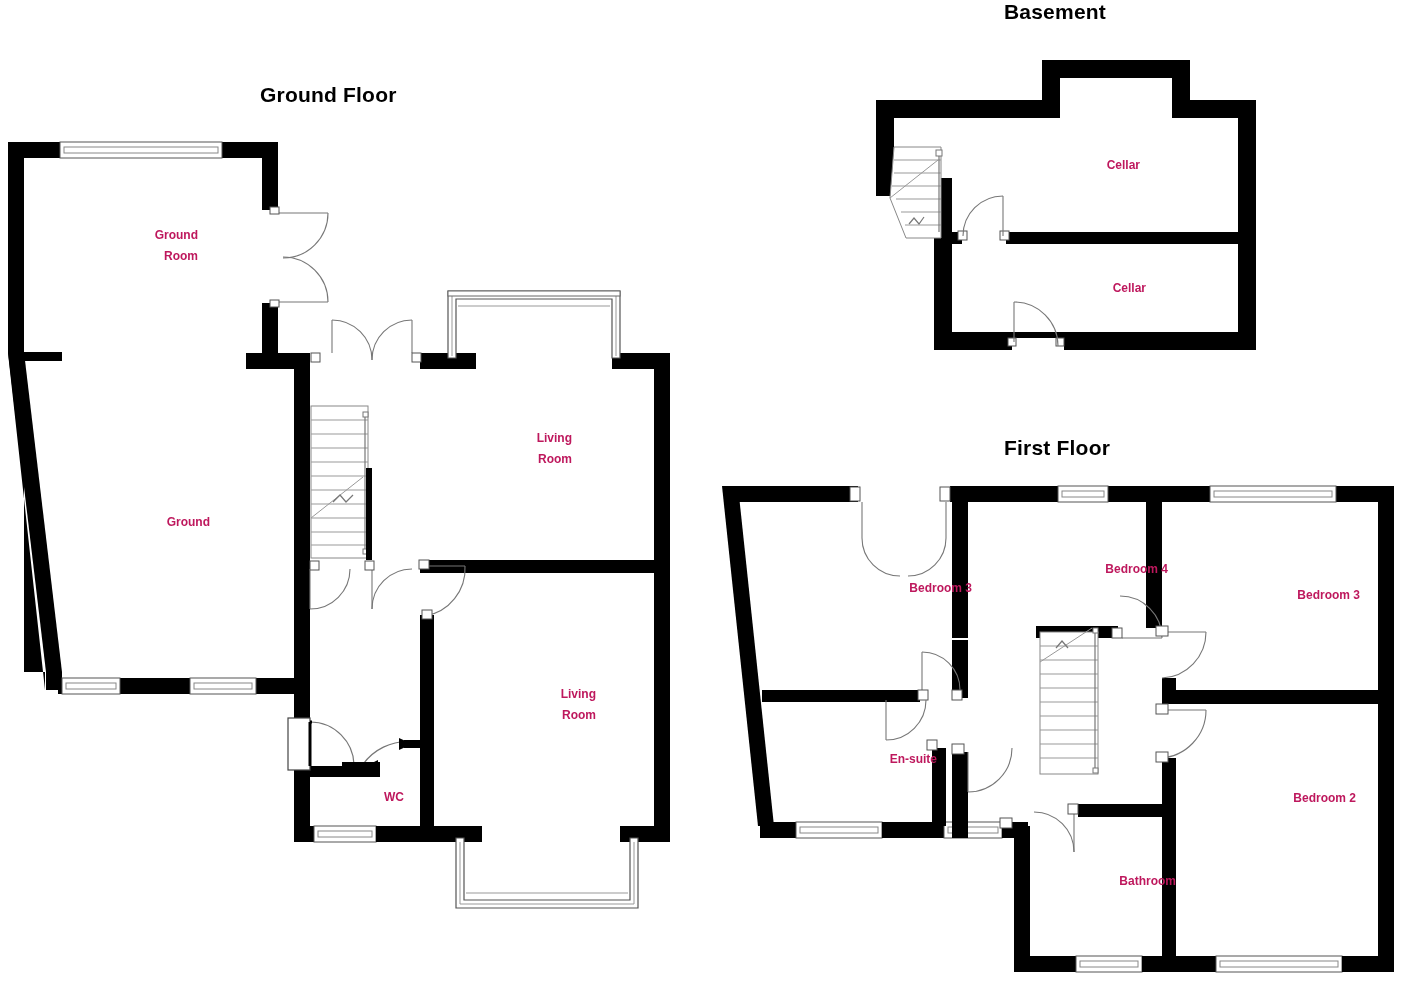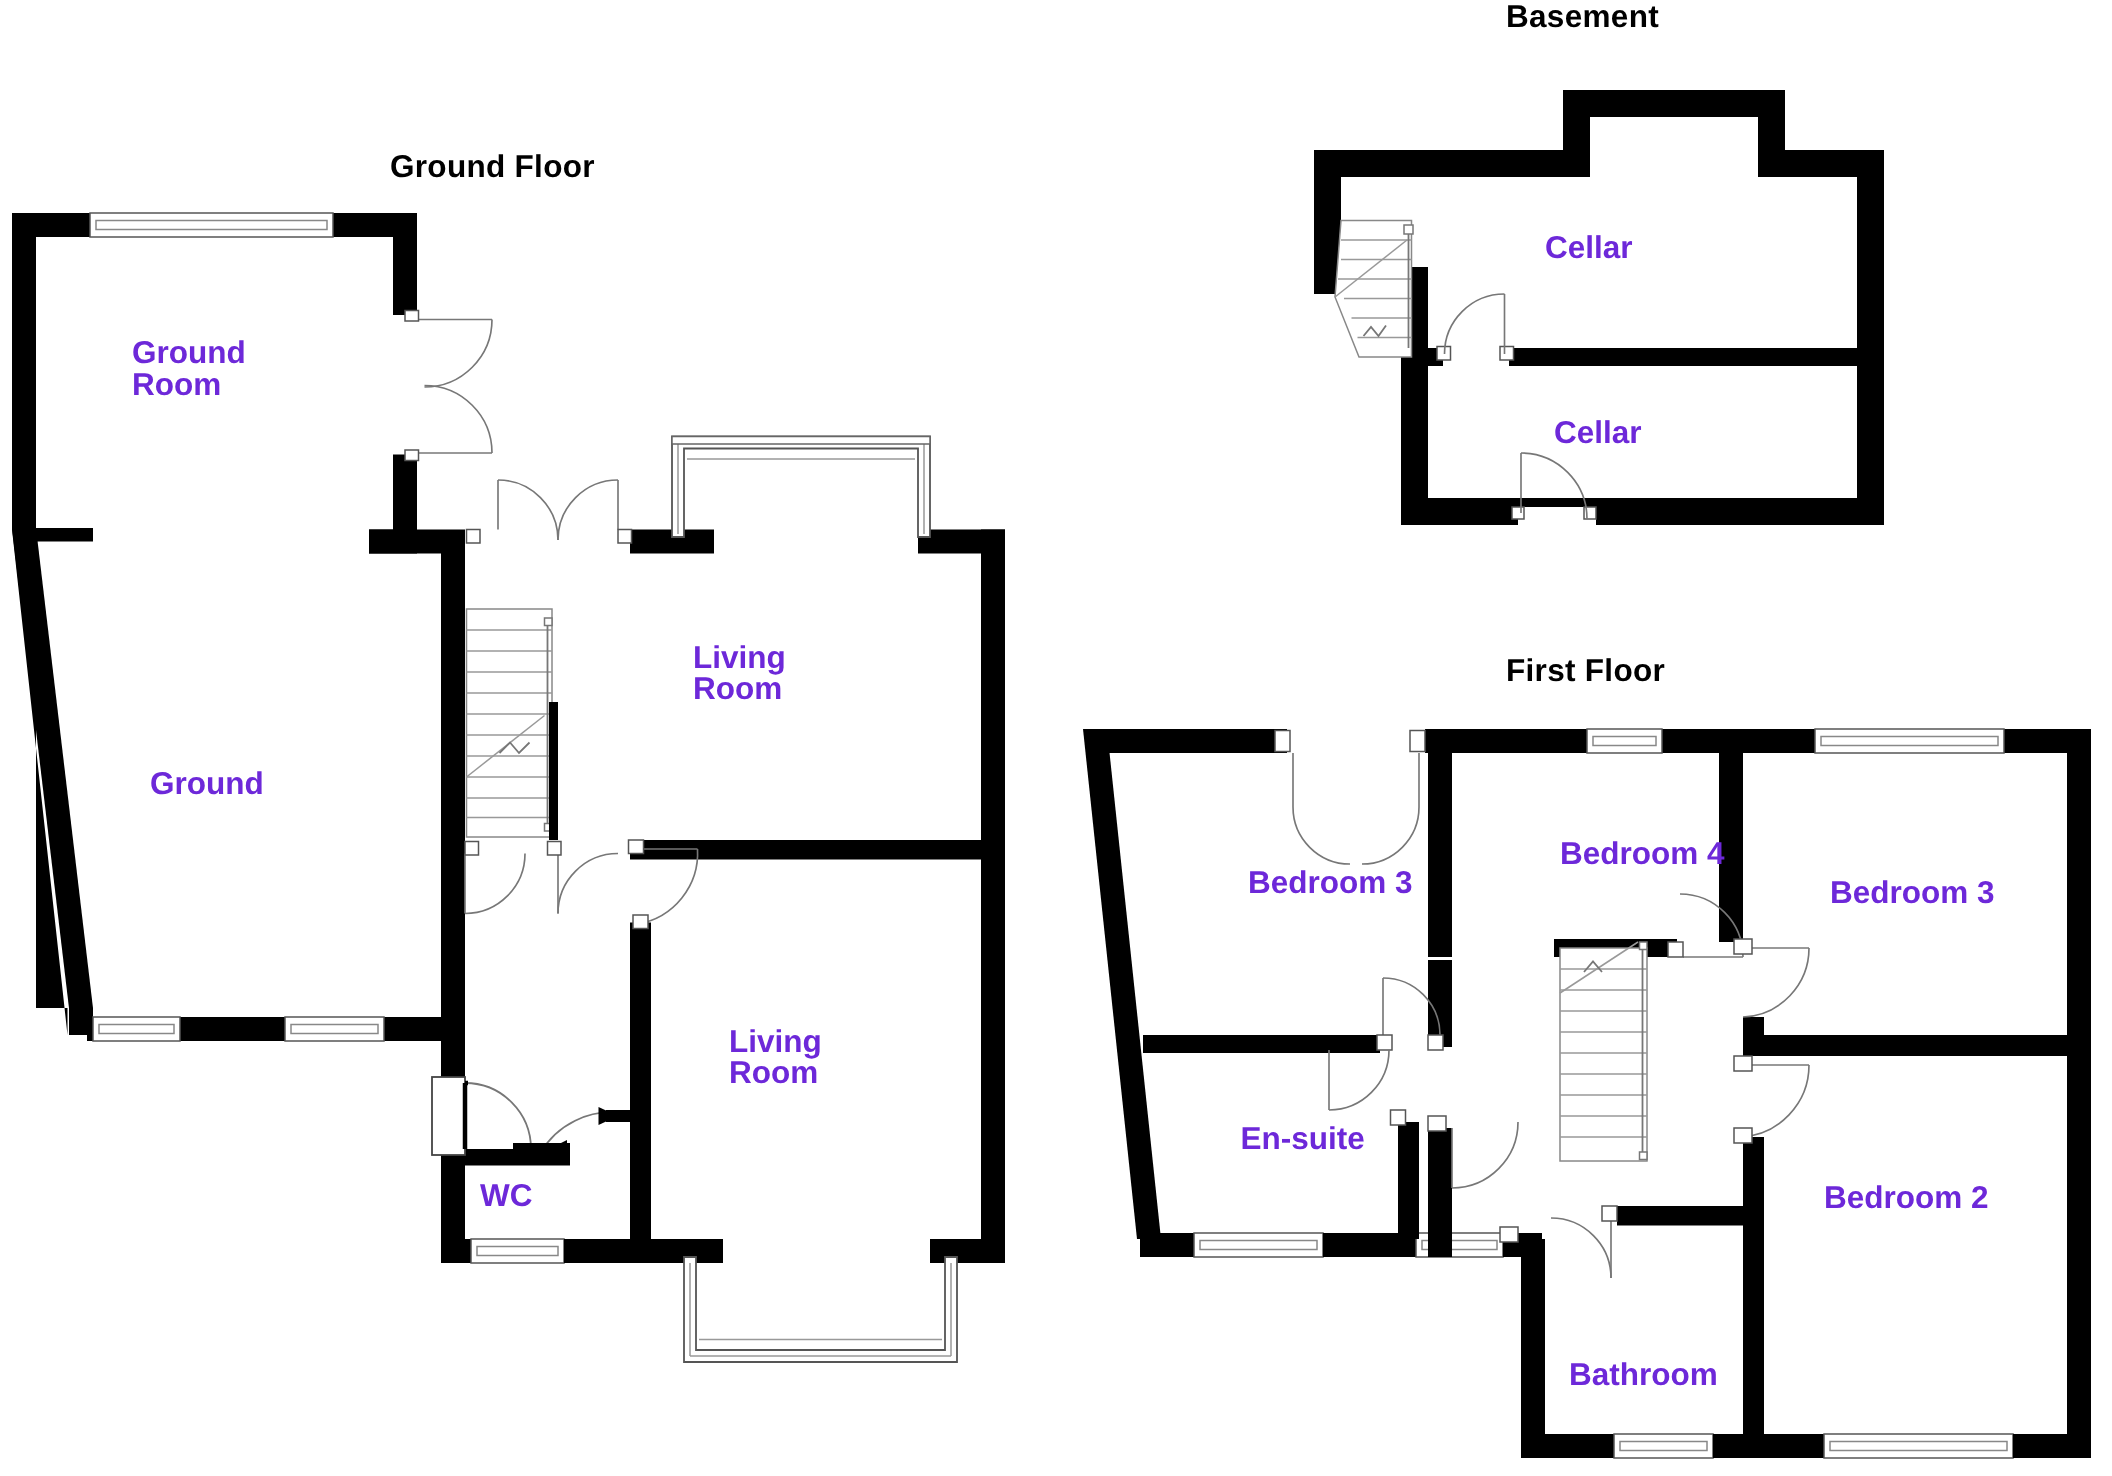--- a/index.html
+++ b/index.html
@@ -369,7 +369,7 @@
     </g>
   </svg>
 
-  <div class="floor-title" style="left:260px; top:100px;">Ground Floor</div>
+  <div class="floor-title" style="left:260px; top:83px;">Ground Floor</div>
 
   <div class="floor-title" style="left:1004px; top:0;">Basement</div>
 

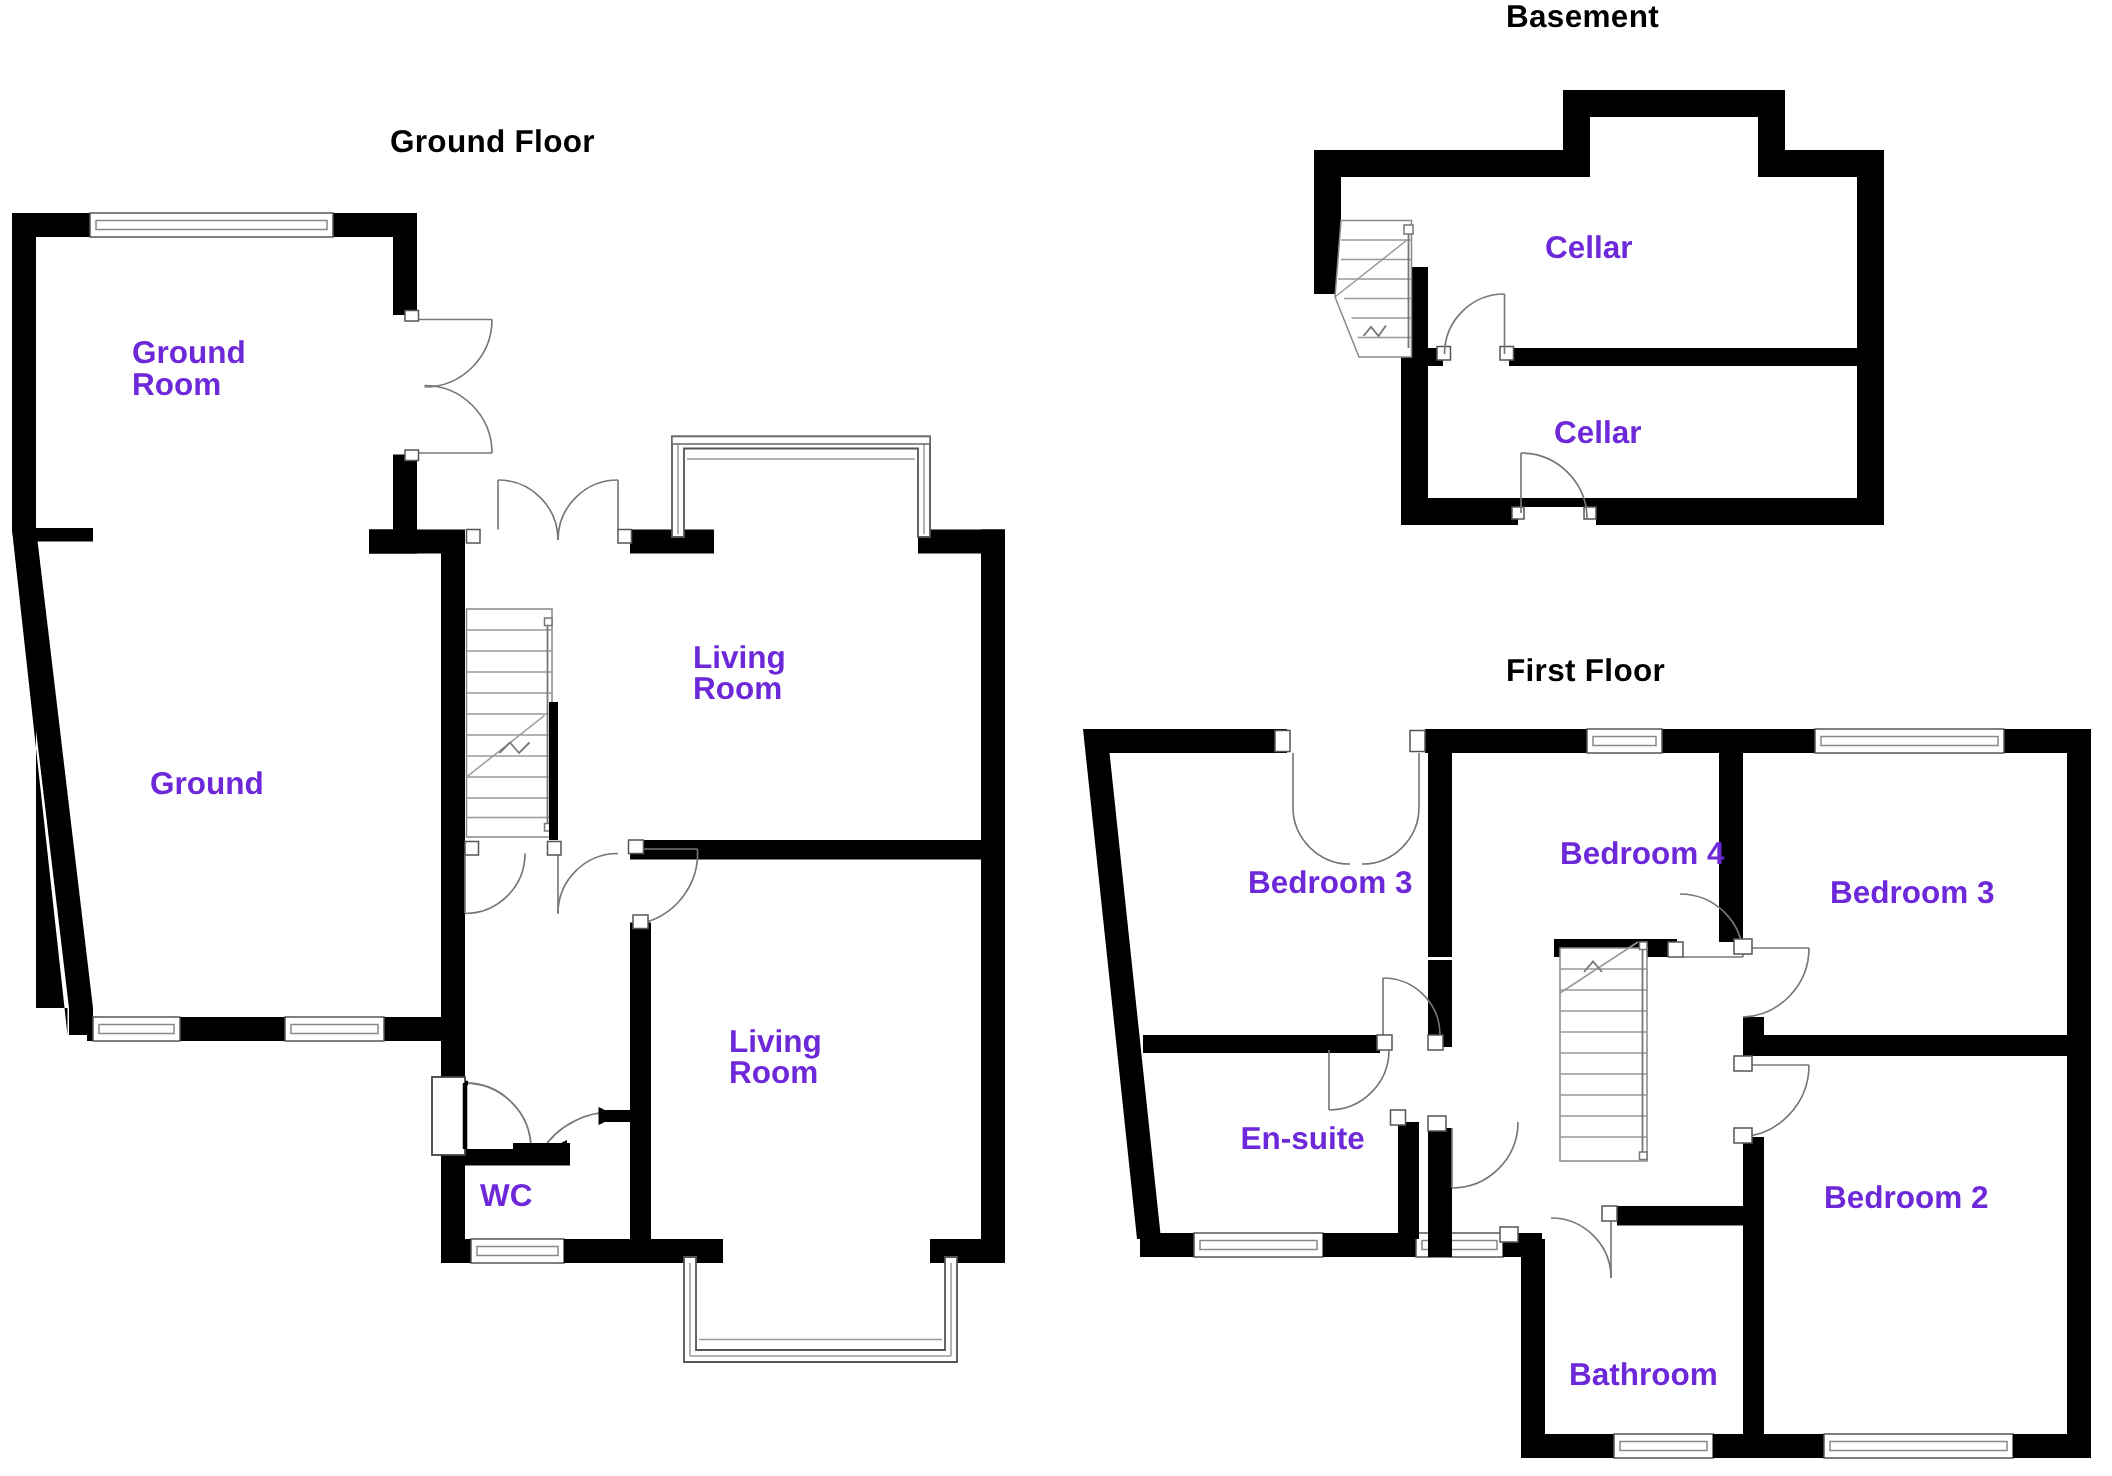--- a/index.html
+++ b/index.html
@@ -38,9 +38,9 @@
   .room-label {
     position: absolute;
     font-weight: bold;
-    font-size: 21px;
-    color: #6d28d9;
-    text-align: left;
+    font-size: 12px;
+    color: #be185d;
+    text-align: right;
     white-space: nowrap;
     line-height: 21px;
   }

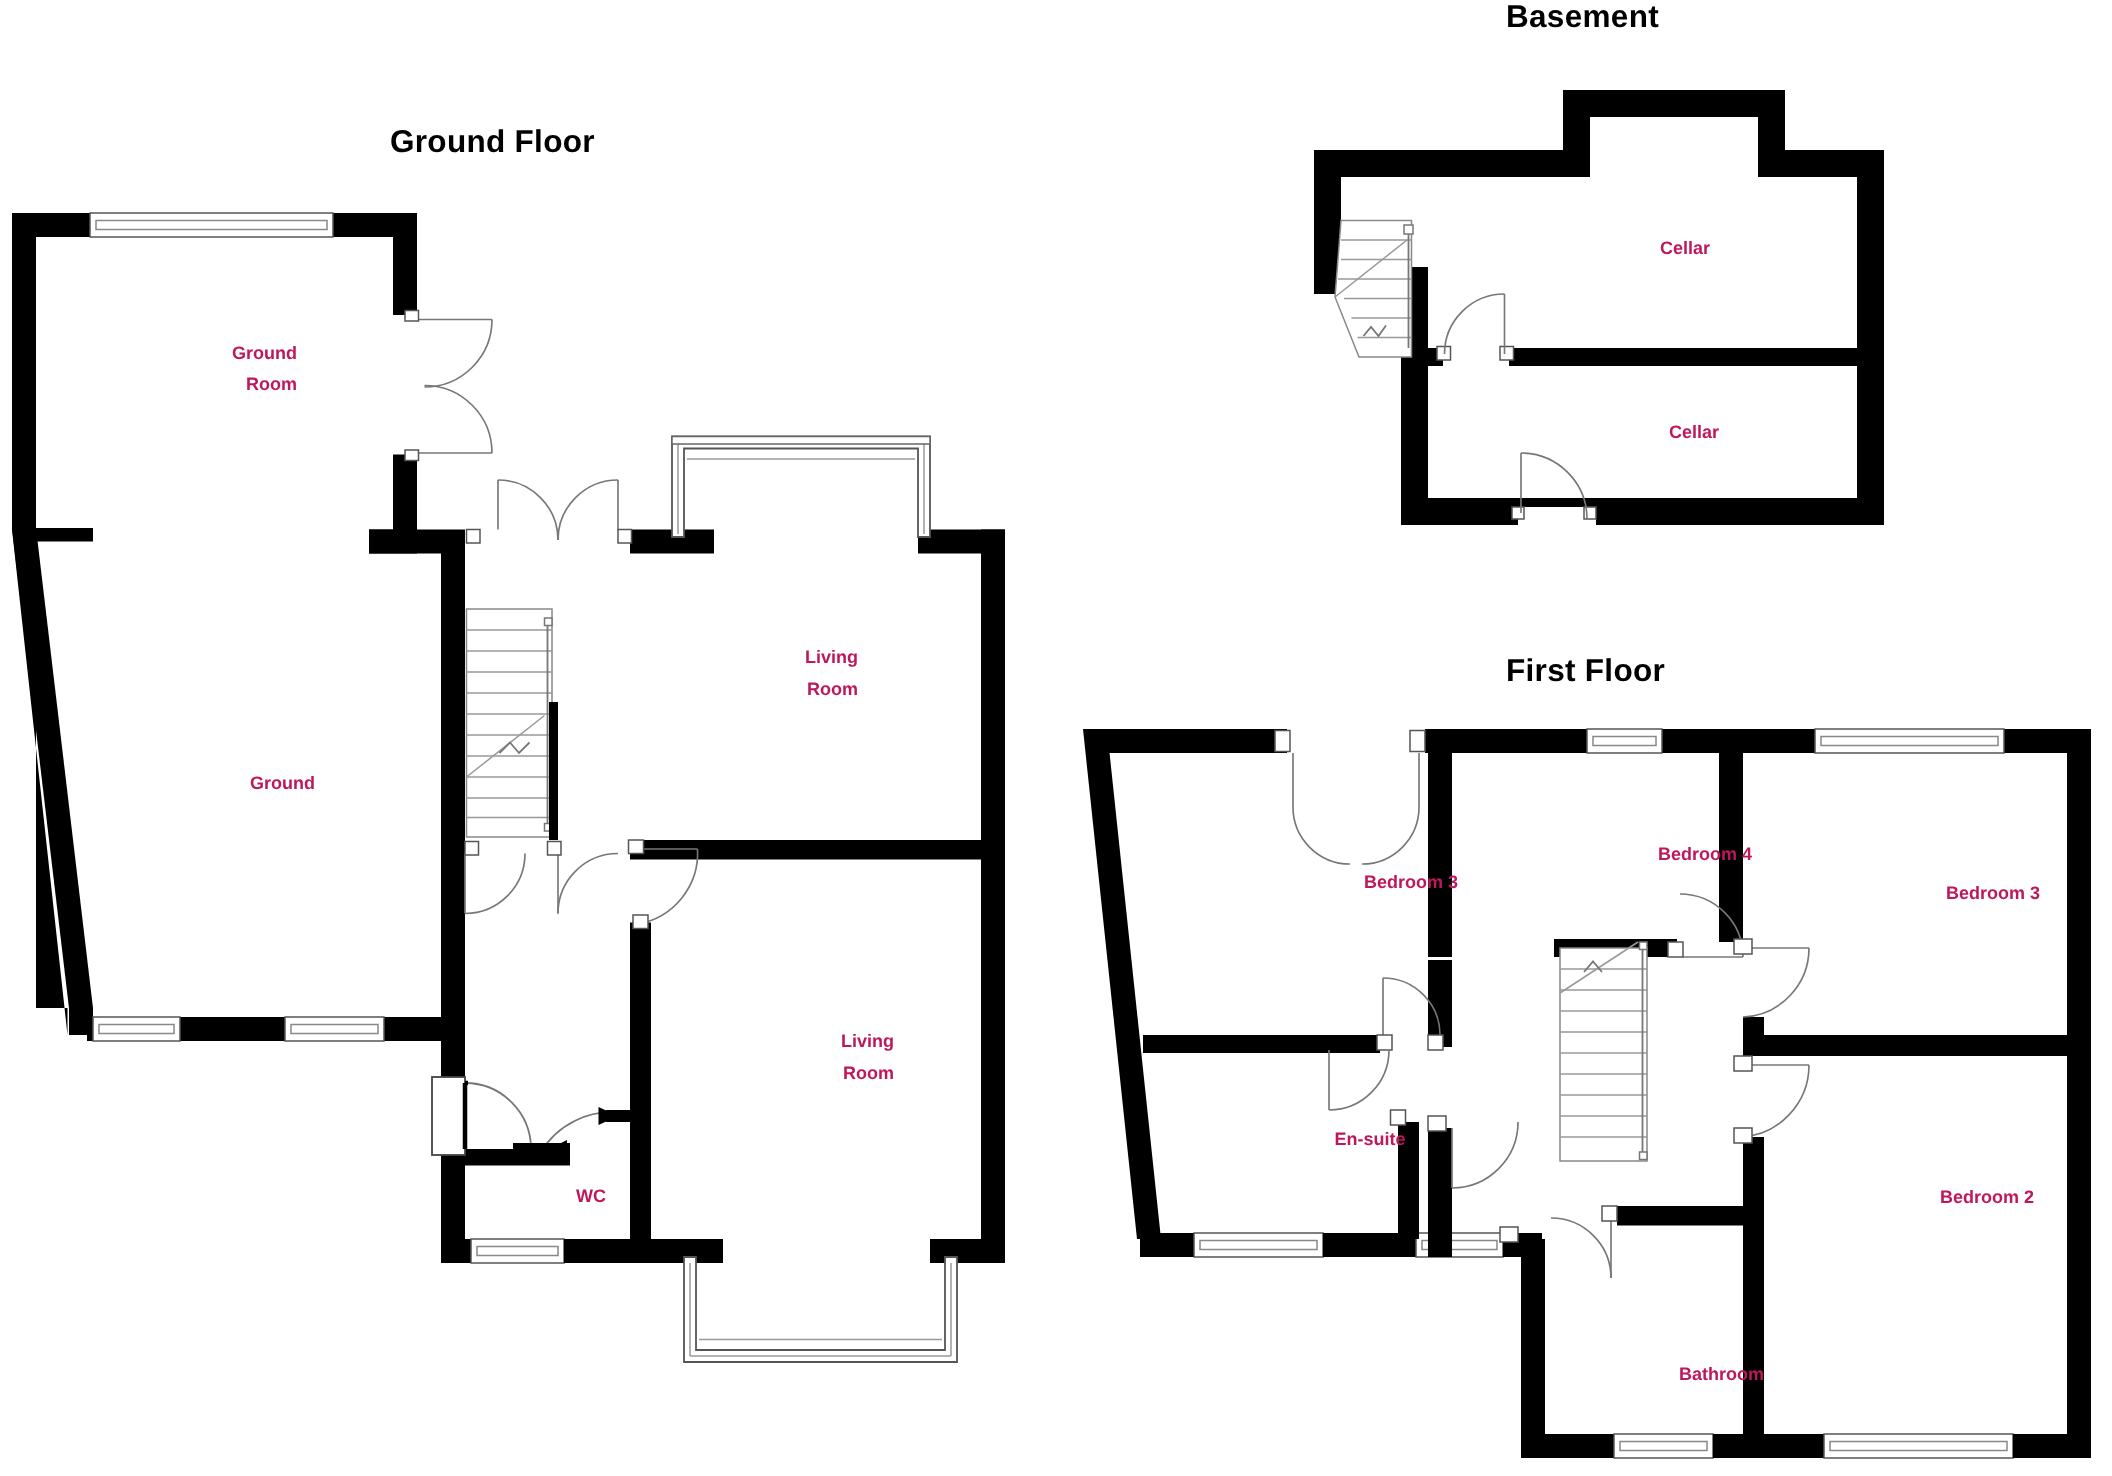--- a/index.html
+++ b/index.html
@@ -408,7 +408,7 @@
 
   <div class="room-label" style="left:827px; top:749px; width:110px;">En-suite</div>
 
-  <div class="room-label" style="left:1046px; top:871px; width:130px;margin-top:35px;">Bathroom</div>
+  <div class="room-label" style="left:1046px; top:871px; width:130px;">Bathroom</div>
 
 </div>
 

